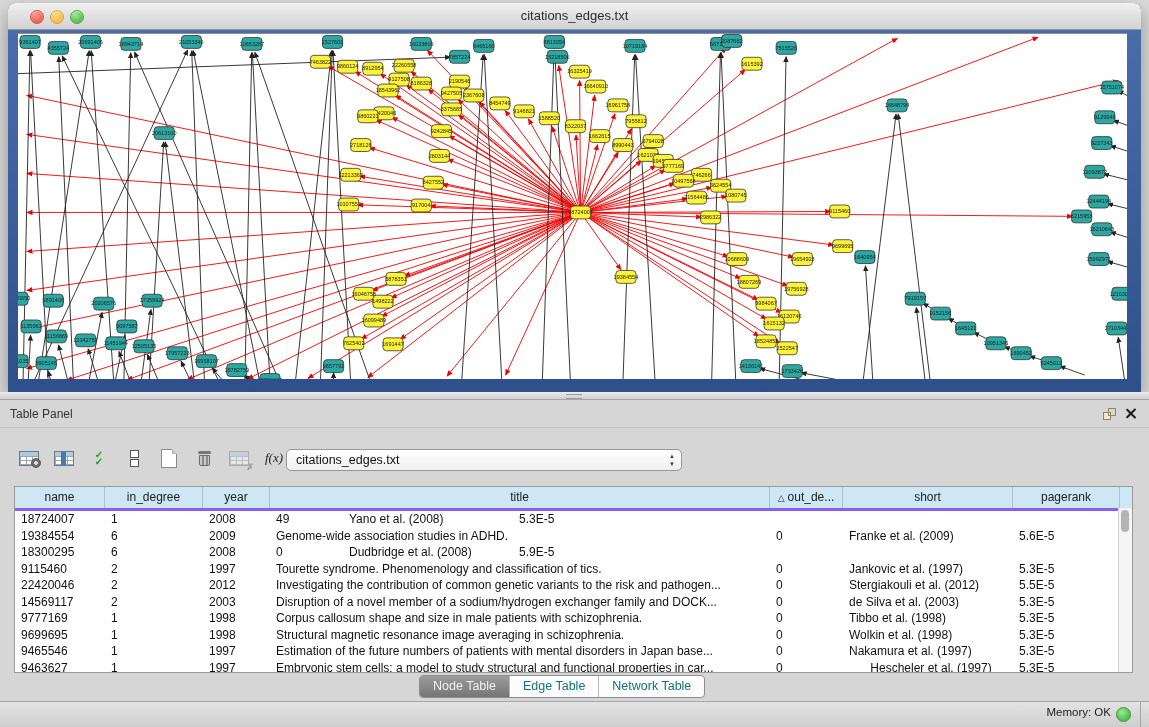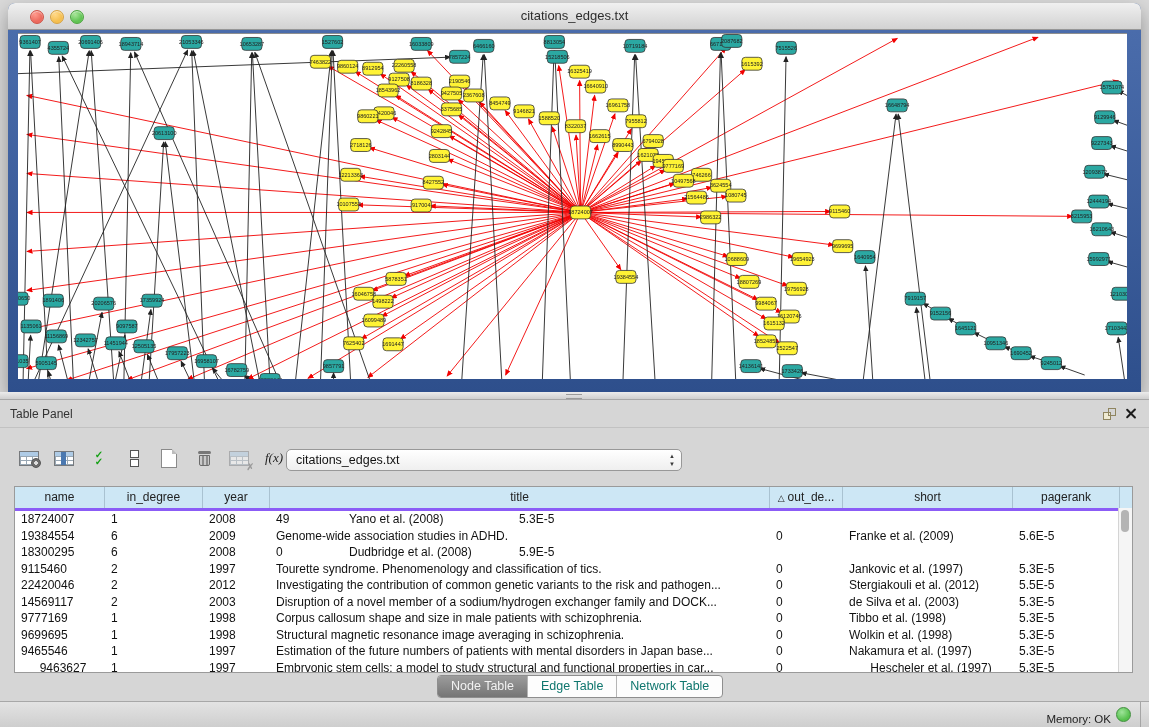--- a/index.html
+++ b/index.html
@@ -872,7 +872,7 @@
           <div class="td" style="width: 107px;">5.3E-5</div>
         </div>
         <div class="tr">
-          <div class="td" style="width: 90px; text-align: center;">9463627</div>
+          <div class="td" style="width: 90px;">9463627</div>
           <div class="td" style="width: 98px;">1</div>
           <div class="td" style="width: 67px;">1997</div>
           <div class="td" style="width: 500px;">Embryonic stem cells: a model to study structural and functional properties in car...</div>

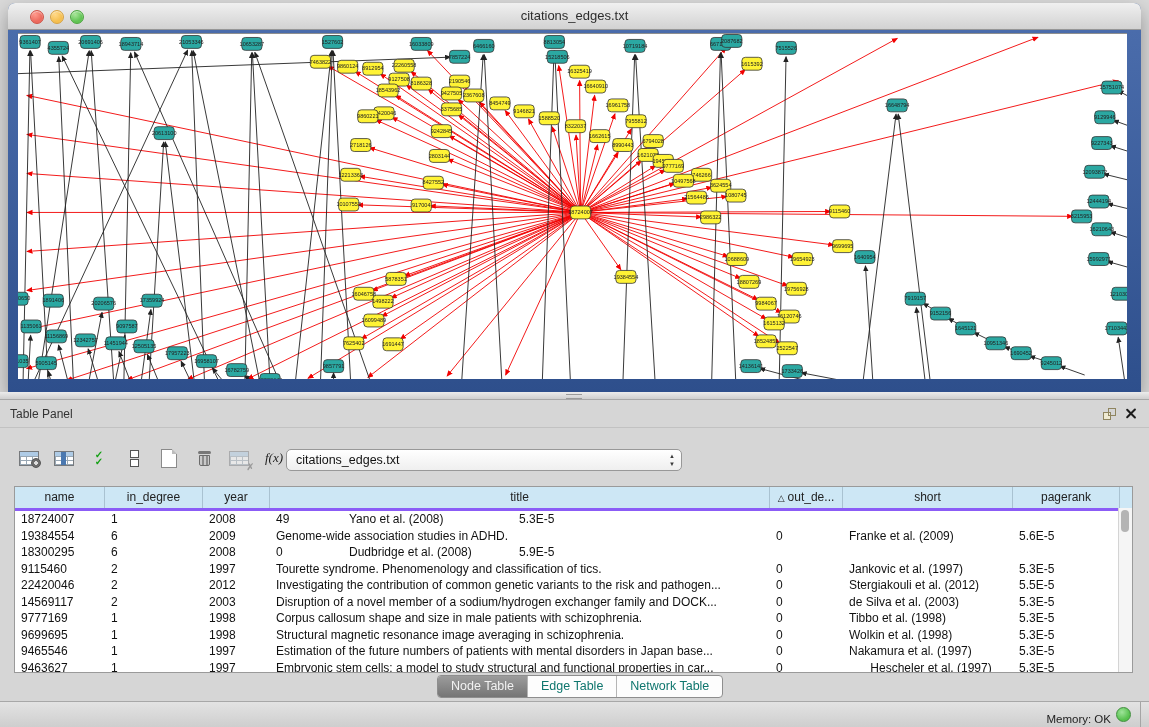--- a/index.html
+++ b/index.html
@@ -82,7 +82,7 @@
   .vscroll{position:absolute;right:0;top:21px;bottom:0;width:13px;background:#f5f5f5;border-left:1px solid #d4d4d4;}
   .vthumb{position:absolute;left:2px;top:2px;width:8px;height:22px;border-radius:4px;background:#b4b4b4;}
 
-  .tabs{position:absolute;left:437px;top:275px;display:flex;height:21px;border:1px solid #8e8e8e;
+  .tabs{position:absolute;left:419px;top:275px;display:flex;height:21px;border:1px solid #8e8e8e;
         border-radius:4px;overflow:hidden;background:#fdfdfd;}
   .tab{padding:0 13px;line-height:21px;font-size:12.5px;color:#0f766e;border-right:1px solid #b5b5b5;}
   .tab:last-child{border-right:none;}

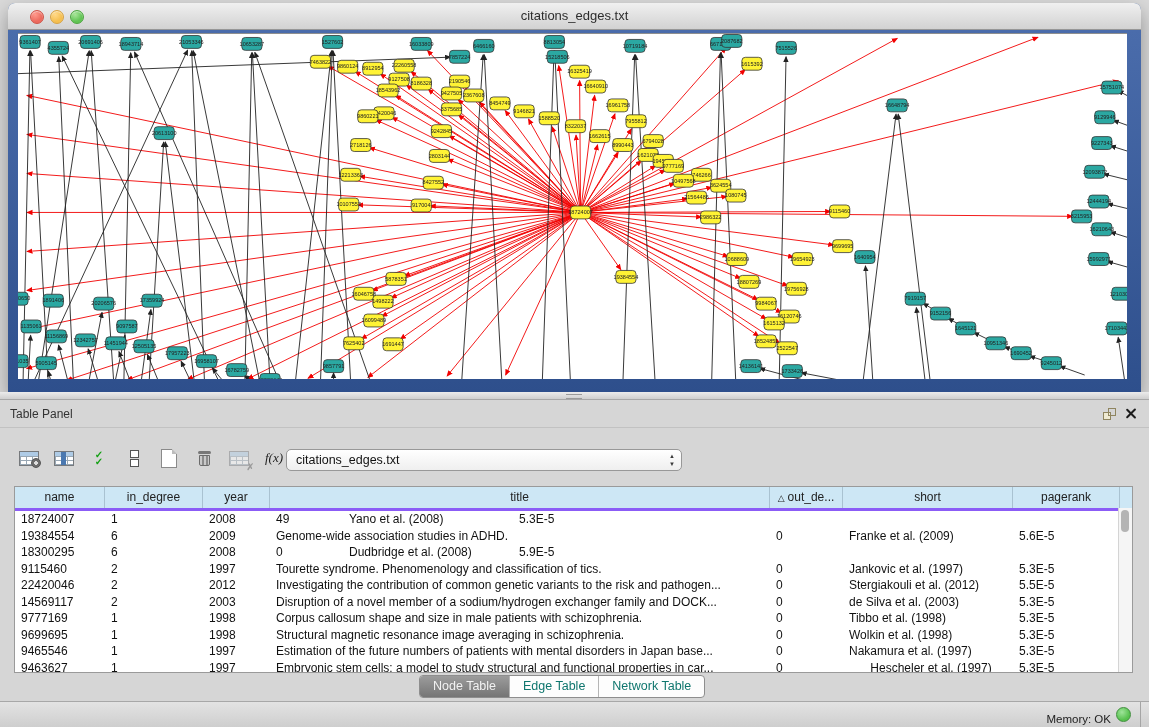--- a/index.html
+++ b/index.html
@@ -91,7 +91,7 @@
   
   .status{position:absolute;top:701px;left:0;width:1149px;height:26px;
           background:linear-gradient(#e3e3e3,#cecece);border-top:1px solid #a8a8a8;box-sizing:border-box;}
-  .mem{position:absolute;right:38px;top:11px;font-size:11.5px;color:#222;}
+  .mem{position:absolute;right:38px;top:4px;font-size:11.5px;color:#222;}
   .memdot{position:absolute;right:18px;top:5px;width:13px;height:13px;border-radius:50%;
           border:1px solid #3f8f3c;background:radial-gradient(circle at 38% 32%,#9fe49a,#57c14e 65%);}
   .statdiv{position:absolute;right:8px;top:0;bottom:0;width:1px;background:#a5a5a5;}

